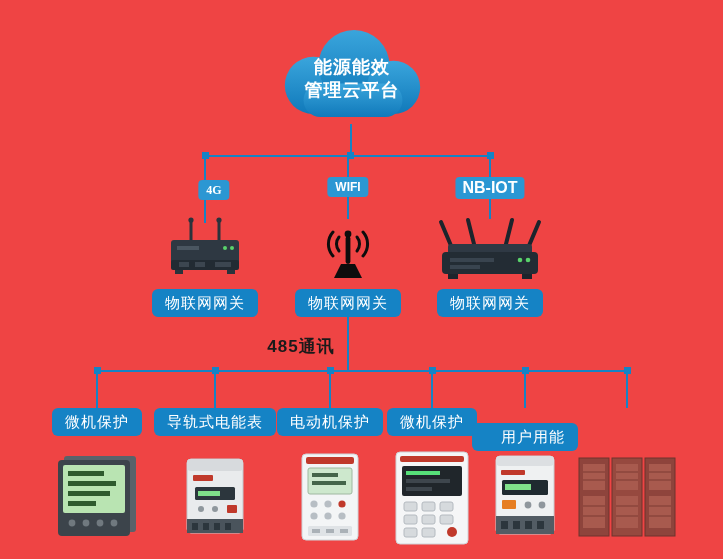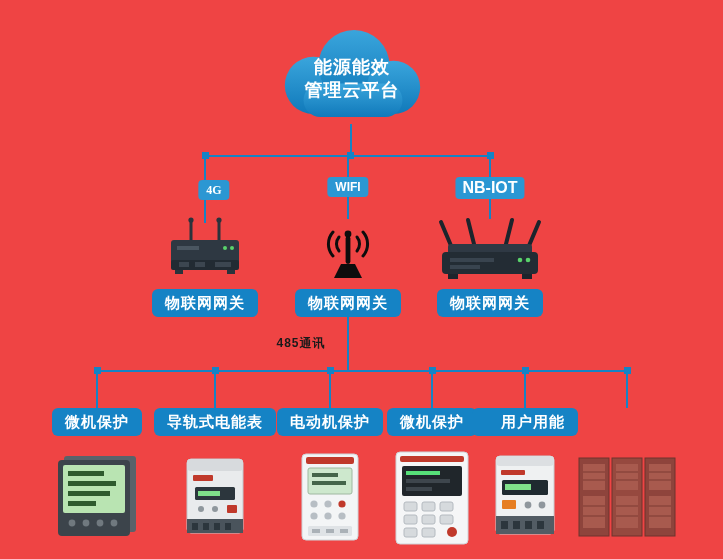--- a/index.html
+++ b/index.html
@@ -29,7 +29,7 @@
   .badge.small { font-size: 16px; padding: 2px 7px; }
   .pill {
     position: absolute; transform: translateX(-50%);
-    background: #1583c5; color: #ffffff; font-weight: bold;
+    background: #1583c5; color: #ffffff; font-weight: normal;
     font-size: 15px; height: 28px; line-height: 28px;
     padding: 0 13px; border-radius: 6px; white-space: nowrap;
     text-align: center; z-index: 3; letter-spacing: 1px;

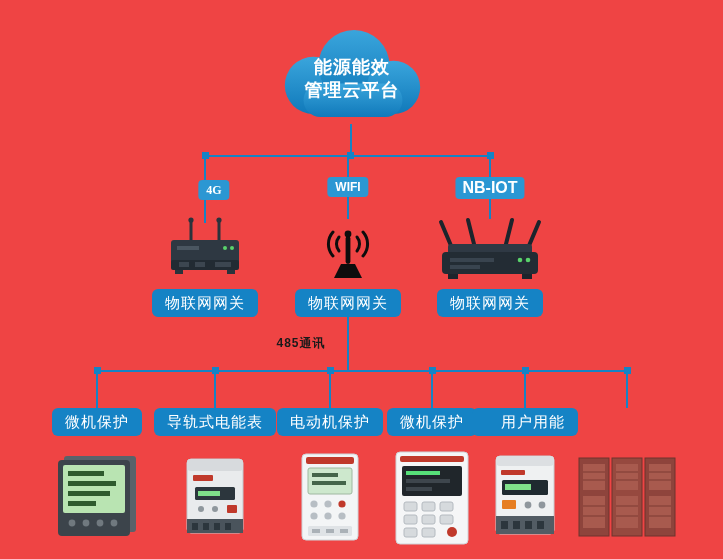--- a/index.html
+++ b/index.html
@@ -36,7 +36,7 @@
   }
   .bus-label {
     position: absolute; left: 256px; top: 335px; width: 90px;
-    text-align: center; font-size: 12px; font-weight: bold;
+    text-align: center; font-size: 17px; font-weight: bold;
     color: #1a1a1a; letter-spacing: 1px; z-index: 3;
   }
   .img { position: absolute; z-index: 2; }

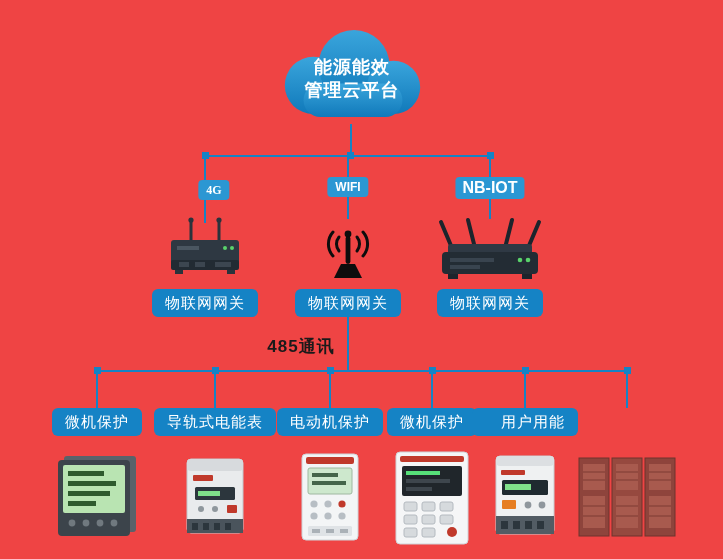--- a/index.html
+++ b/index.html
@@ -162,7 +162,7 @@
   <div class="pill" style="left:330px; top:408px;">电动机保护</div>
   <div class="pill" style="left:215px; top:408px;">导轨式电能表</div>
   <div class="pill" style="left:432px; top:408px;text-align:right;">微机保护</div>
-  <div class="pill" style="left:525px; top:408px;padding-left:29px;">用户用能</div>
+  <div class="pill" style="left:525px; top:423px;padding-left:29px;">用户用能</div>
 
   <div class="img" style="left:54px; top:452px;">
     <svg width="86" height="88" viewBox="0 0 86 88">

